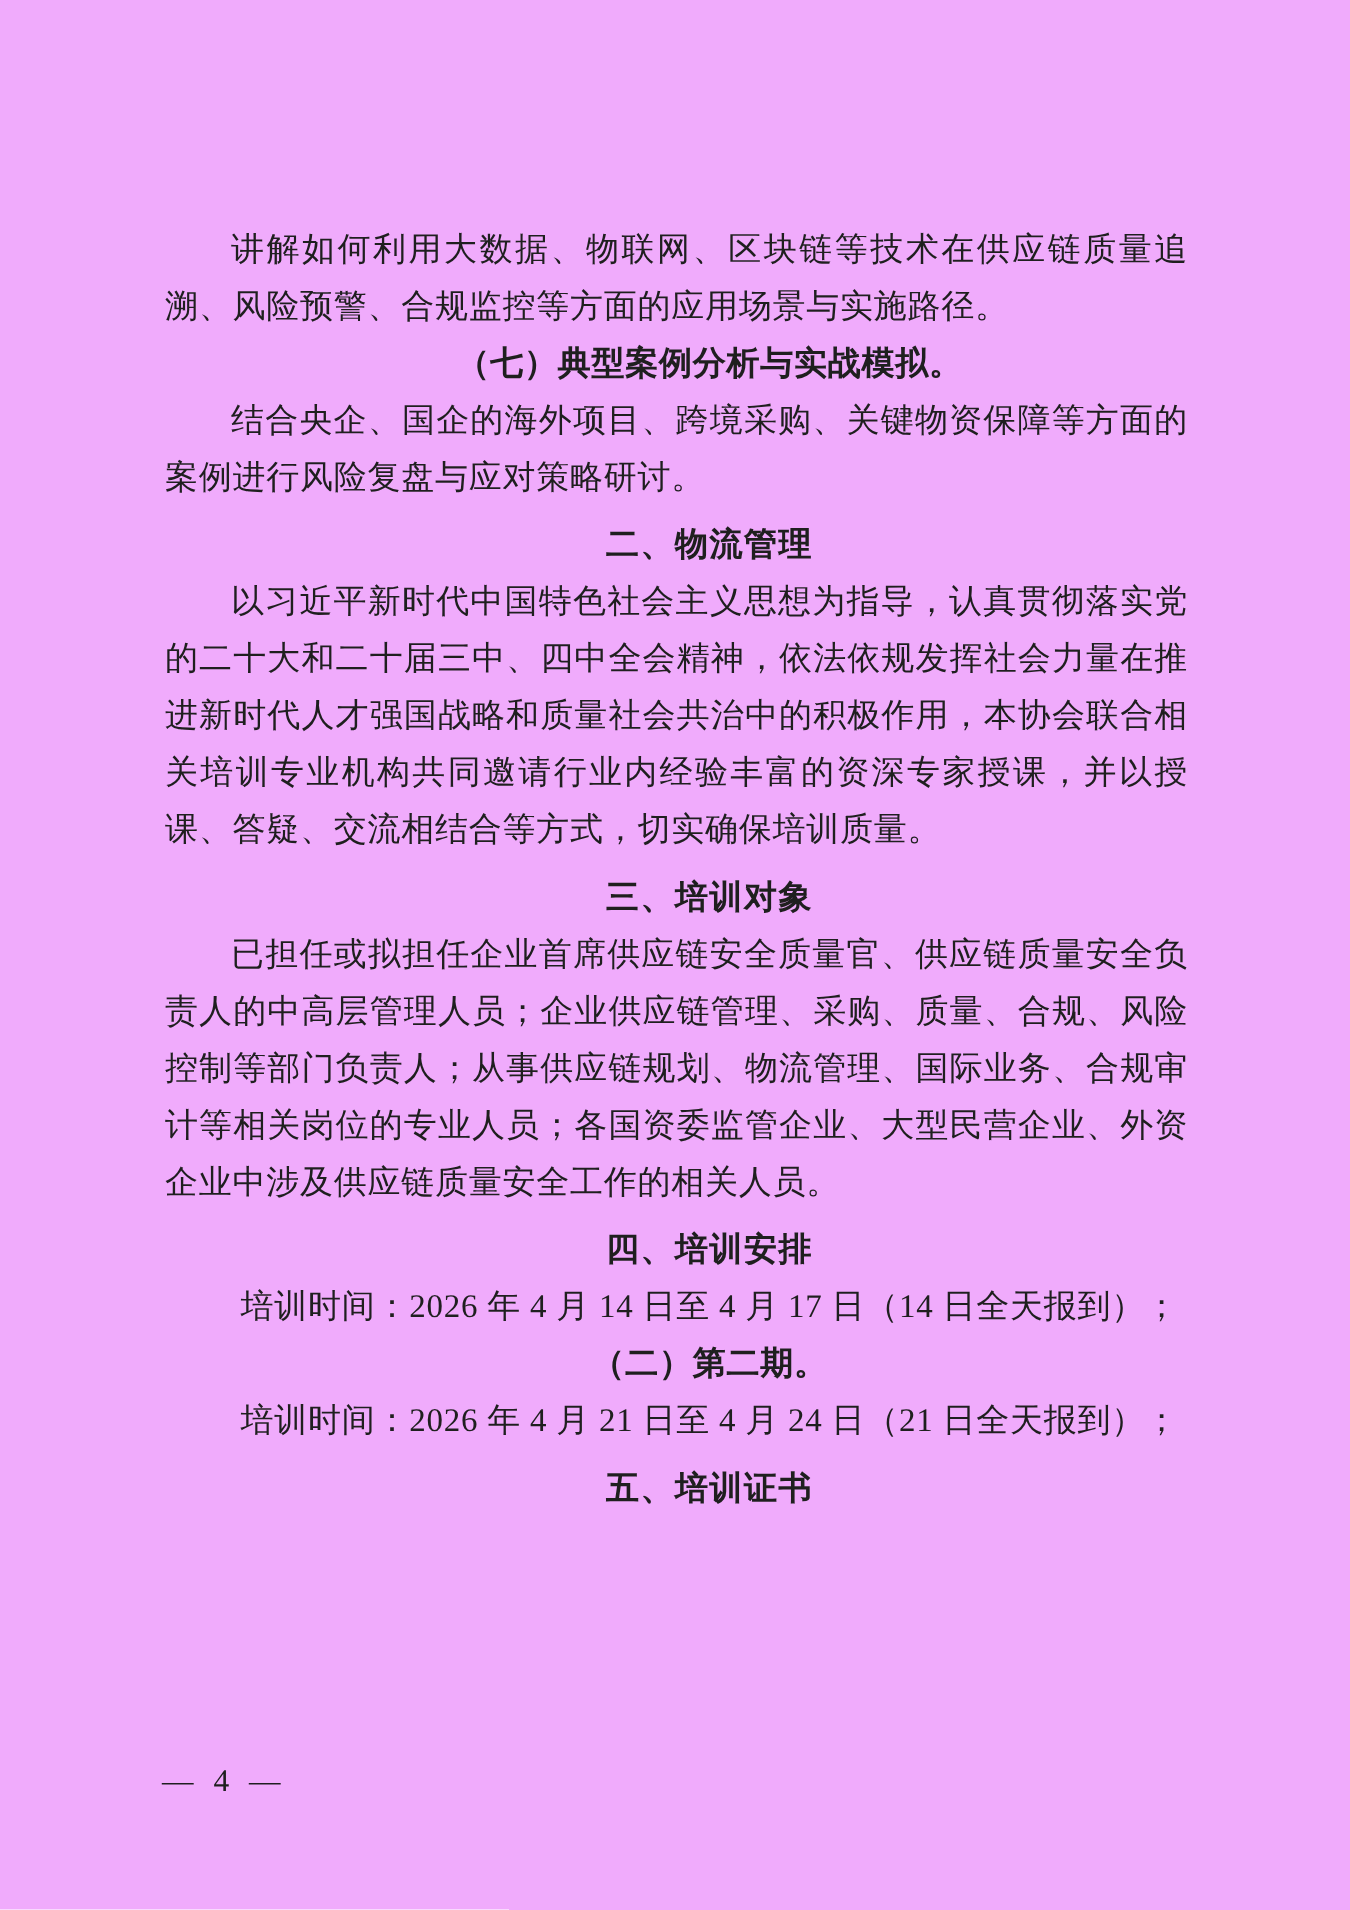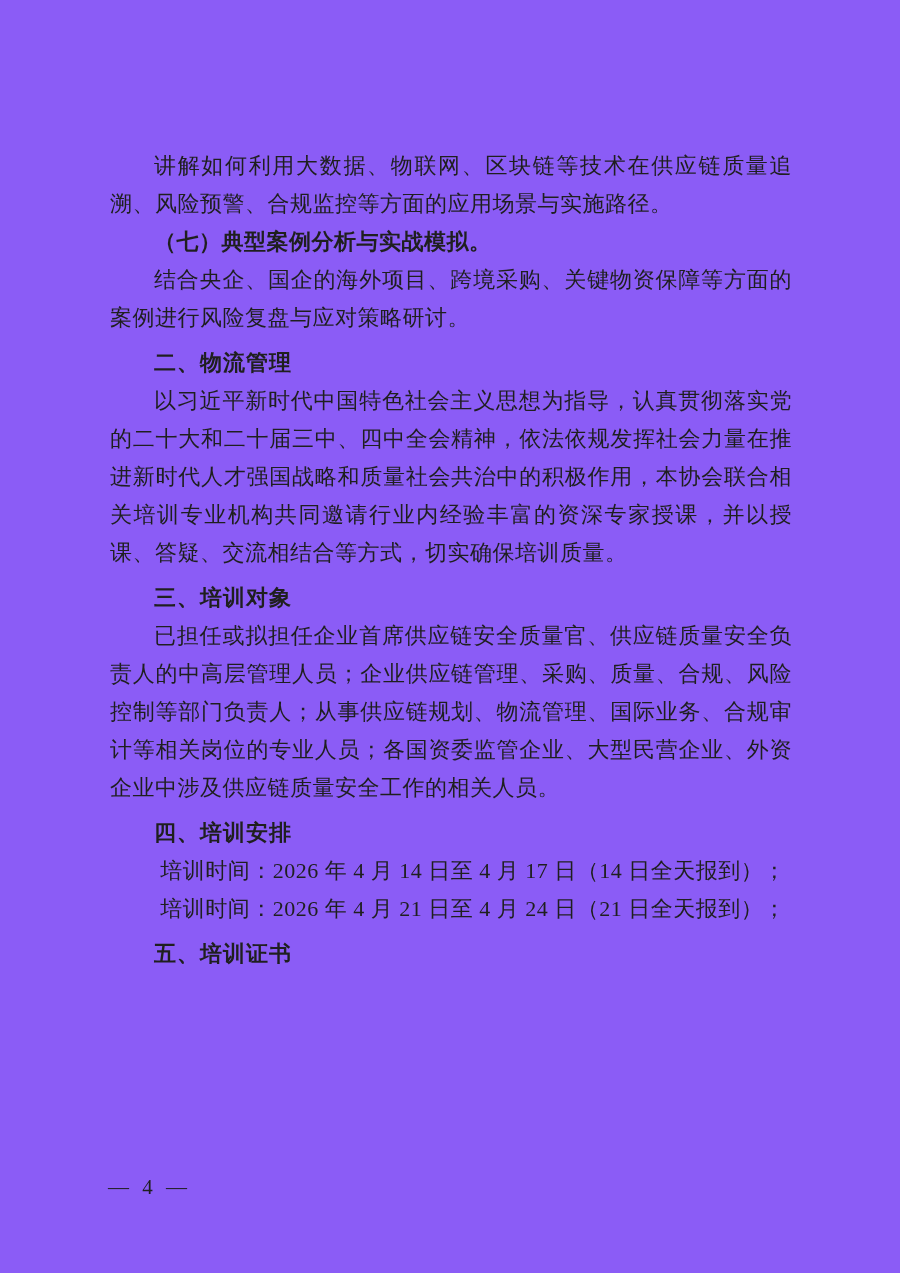--- a/index.html
+++ b/index.html
@@ -11,7 +11,7 @@
     position: relative;
     width: 900px;
     height: 1273px;
-    background: #8b5cf6;
+    background: #f0abfc;
     overflow: hidden;
     font-family: "Liberation Serif", serif;
     color: #1f1f1f;

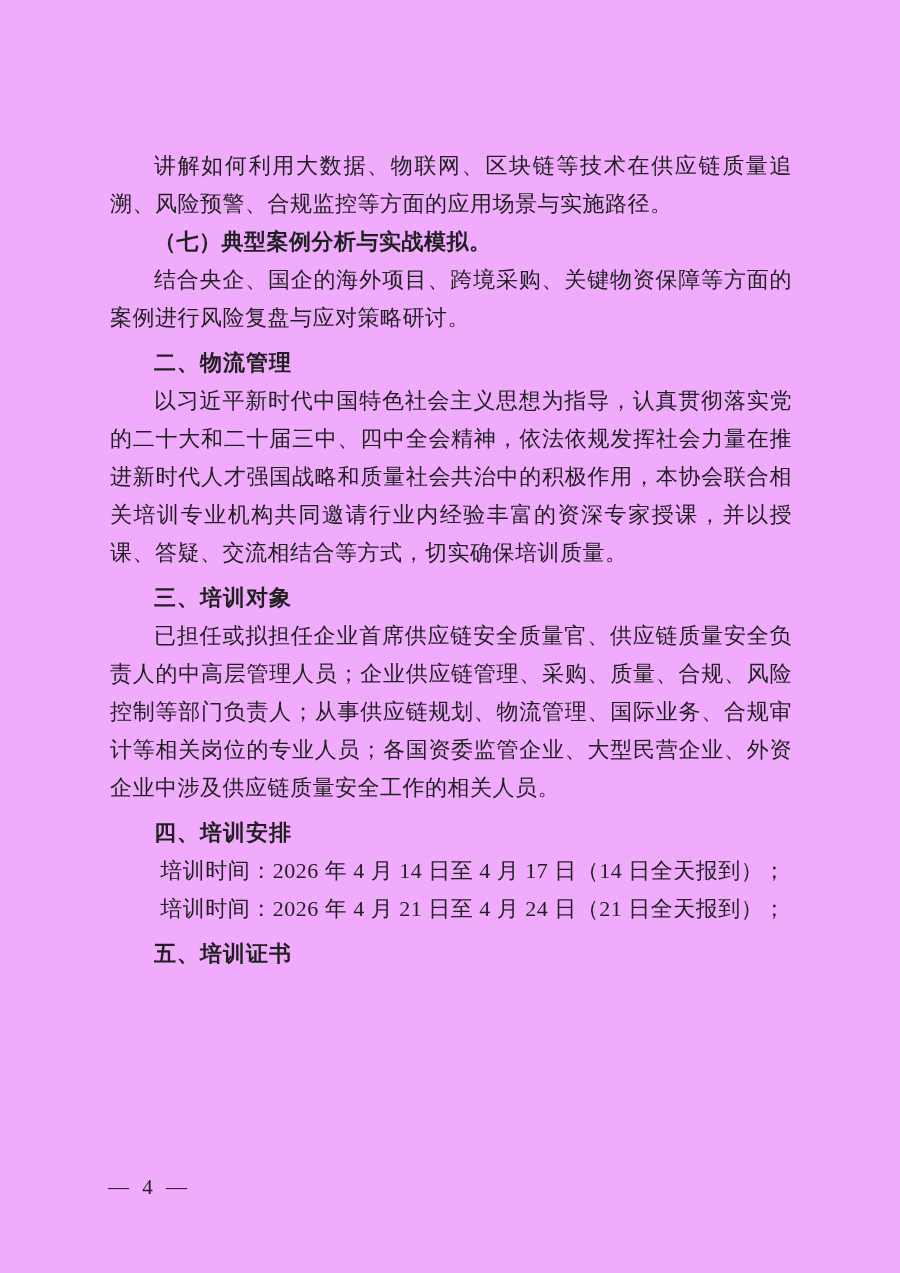--- a/index.html
+++ b/index.html
@@ -31,6 +31,7 @@
     line-height: 38px;
     text-indent: 2em;
     letter-spacing: 0.5px;
+    text-align: center;
   }
   .para {
     text-align: justify;

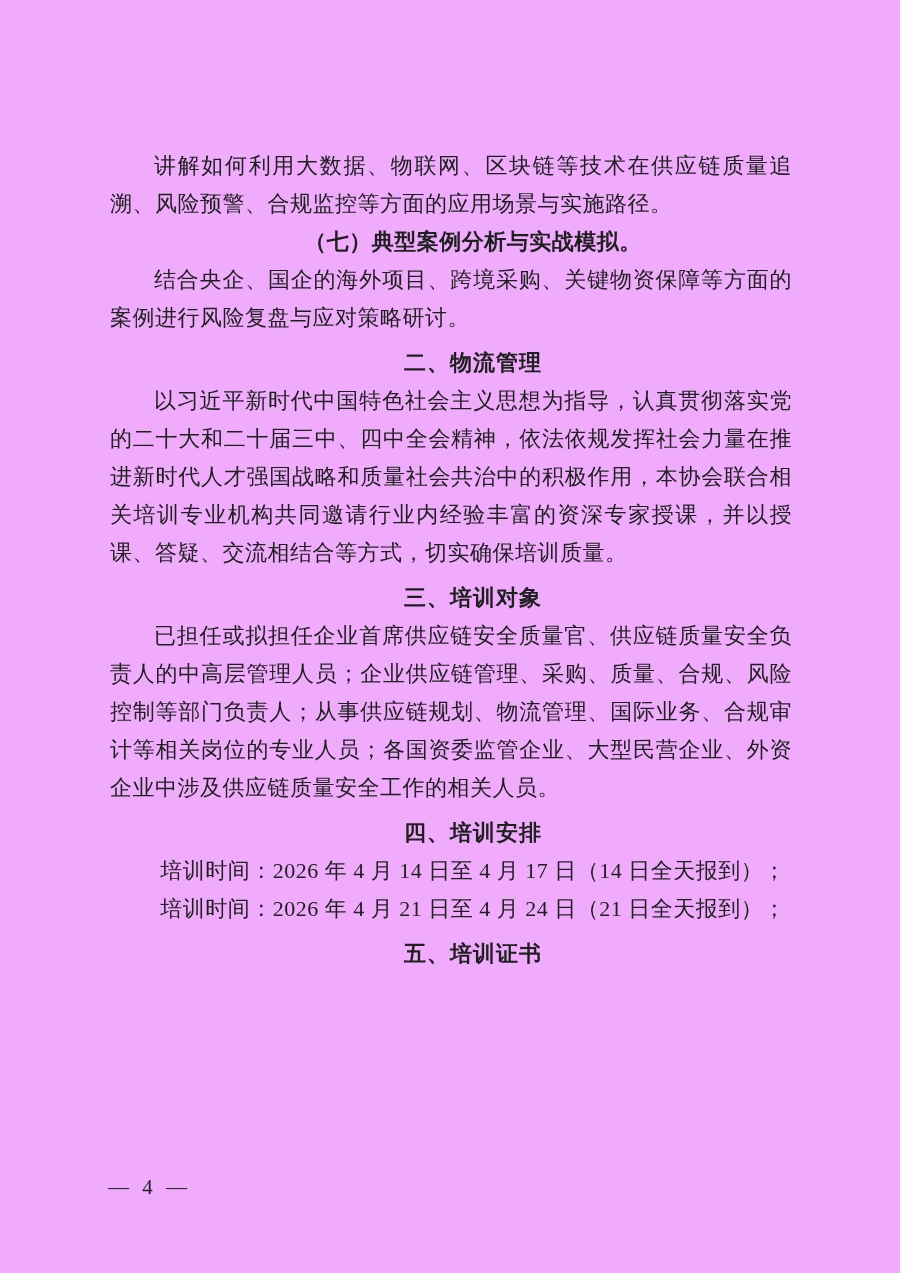--- a/index.html
+++ b/index.html
@@ -75,6 +75,7 @@
     <p class="para">已担任或拟担任企业首席供应链安全质量官、供应链质量安全负责人的中高层管理人员；企业供应链管理、采购、质量、合规、风险控制等部门负责人；从事供应链规划、物流管理、国际业务、合规审计等相关岗位的专业人员；各国资委监管企业、大型民营企业、外资企业中涉及供应链质量安全工作的相关人员。</p>
     <p class="section-heading">四、培训安排</p>
     <p class="detail">培训时间：2026 年 4 月 14 日至 4 月 17 日（14 日全天报到）；</p>
+    <p class="sub-heading">（二）第二期。</p>
     <p class="detail">培训时间：2026 年 4 月 21 日至 4 月 24 日（21 日全天报到）；</p>
     <p class="section-heading">五、培训证书</p>
   </div>

